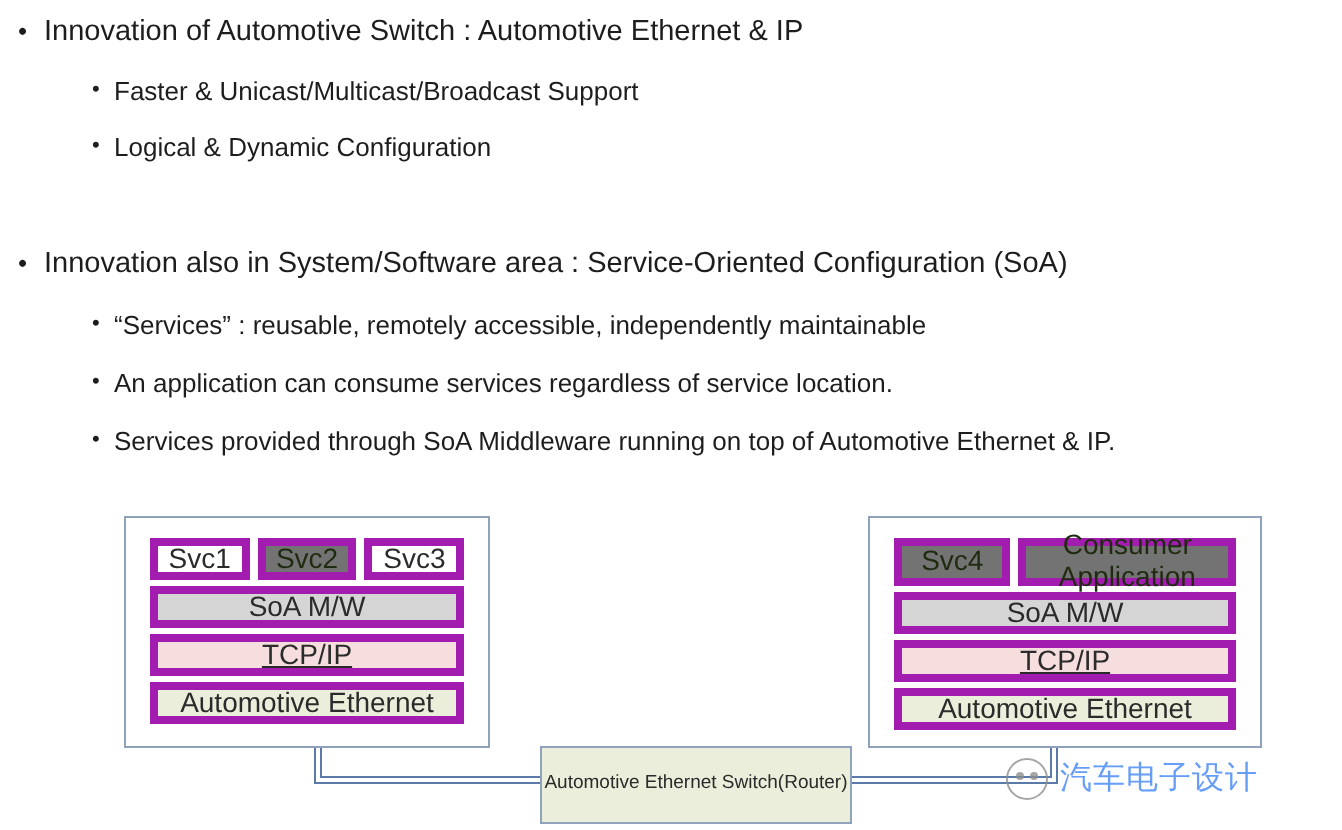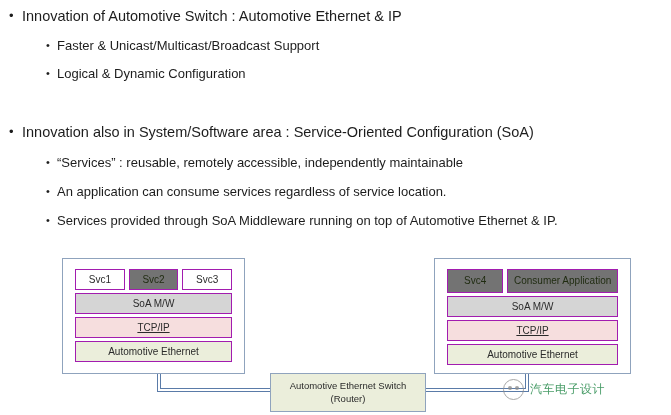--- a/index.html
+++ b/index.html
@@ -95,8 +95,8 @@
 
   .cell {
     box-sizing: border-box;
-    border: 1px solid #a21caf;
-    font-size: 10px;
+    border: 4px solid #a21caf;
+    font-size: 14px;
     color: #2b2b2b;
     text-align: center;
     display: flex;

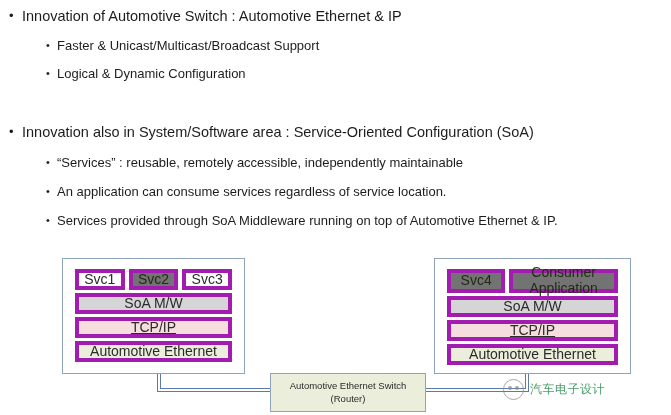--- a/index.html
+++ b/index.html
@@ -131,7 +131,7 @@
     background: #ebeedb;
     border: 1px solid #8fa3bd;
     display: flex;
-    flex-direction: column;
+    flex-direction: row;
     align-items: center;
     justify-content: center;
     font-size: 9.5px;

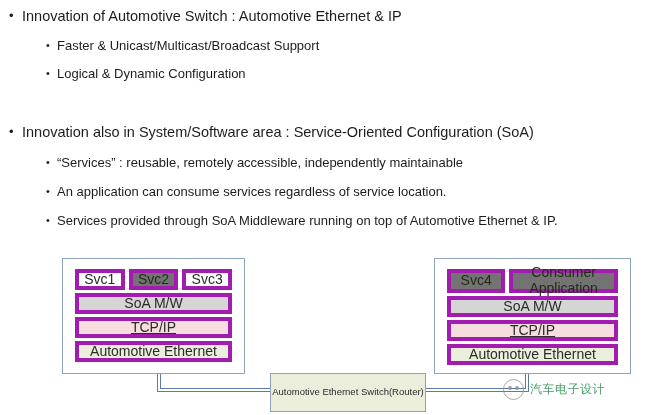--- a/index.html
+++ b/index.html
@@ -181,8 +181,8 @@
     right: 4px; top: 6px;
   }
   .wm-text {
-    font-size: 12px;
-    color: #15803d;
+    font-size: 16px;
+    color: #3b82f6;
     letter-spacing: 0.5px;
     white-space: nowrap;
     font-family: "DejaVu Sans", sans-serif;

